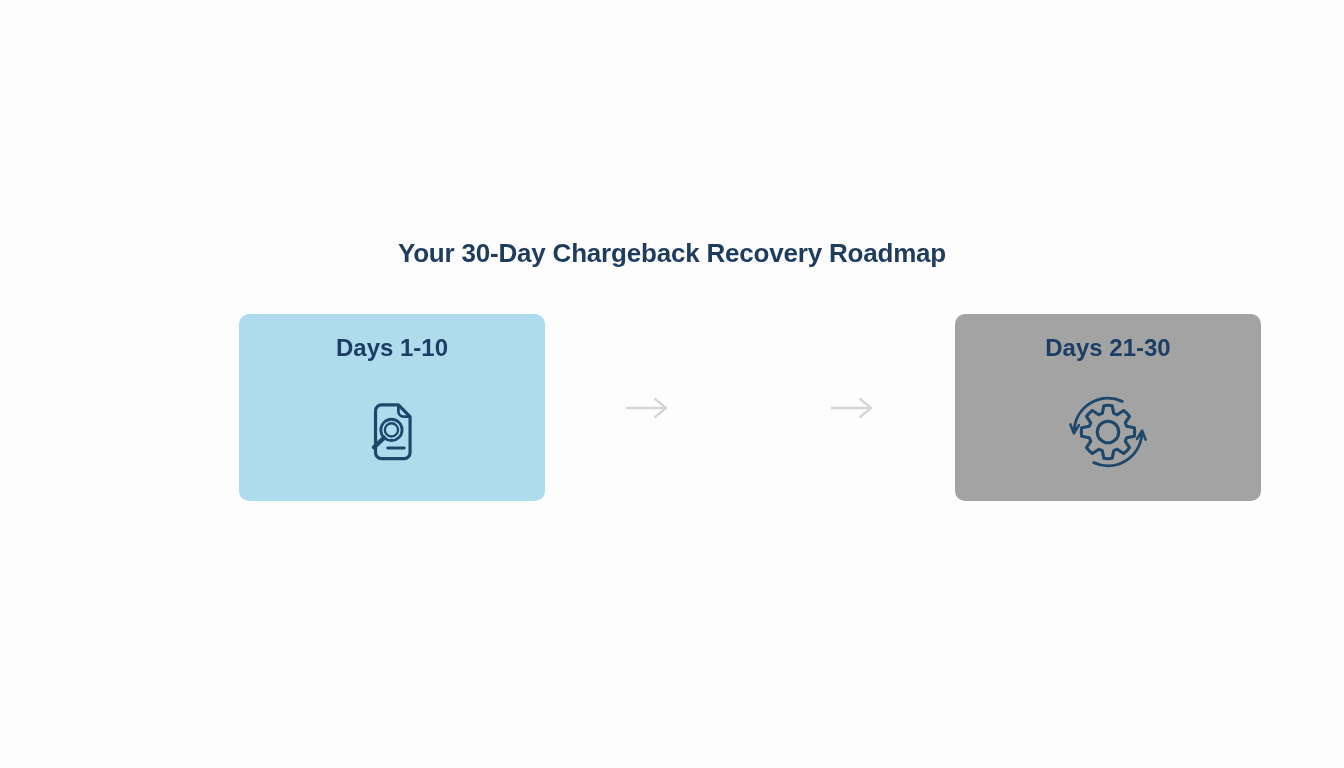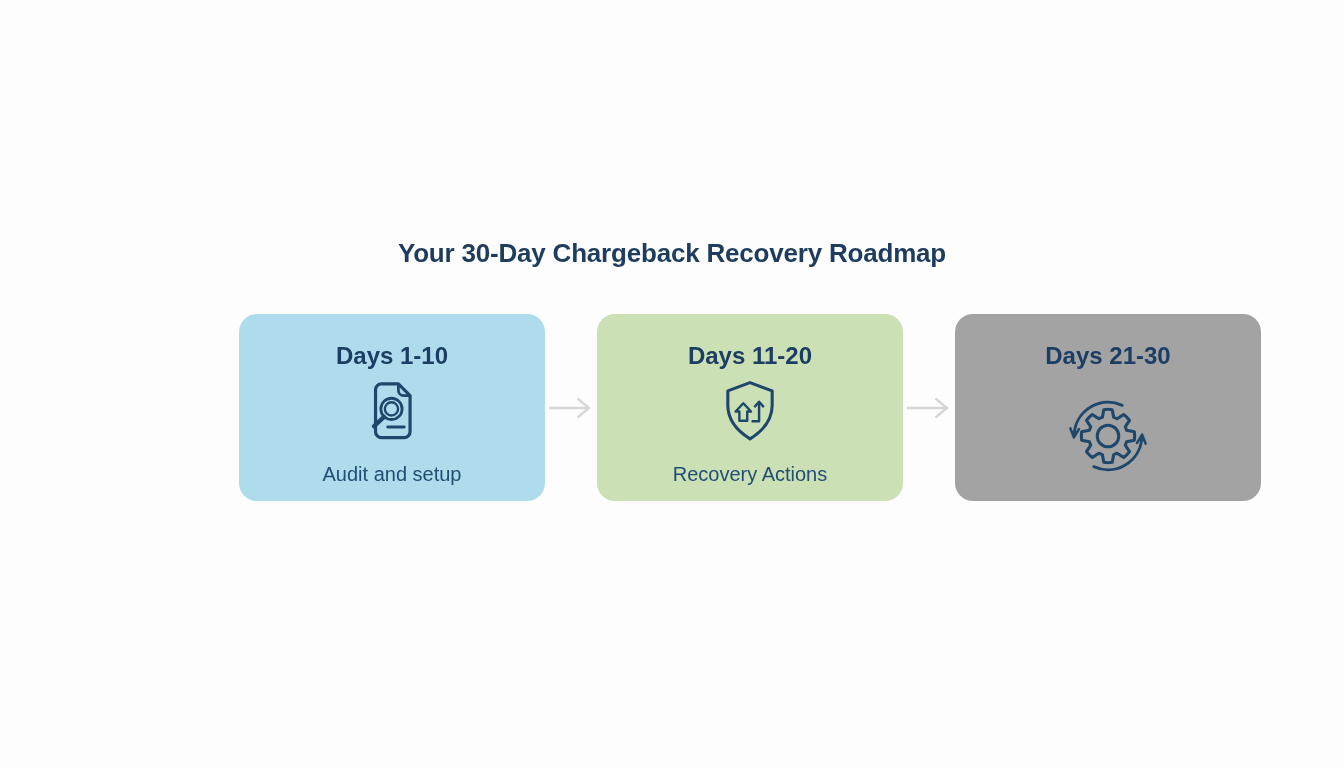--- a/index.html
+++ b/index.html
@@ -40,11 +40,11 @@
   .card {
     width: 306px;
     height: 187px;
-    border-radius: 18px;
+    border-radius: 10px;
     display: flex;
     flex-direction: column;
     box-sizing: border-box;
-    padding: 12px 20px 2px 20px;
+    padding: 4px 20px 2px 20px;
   }
   .period {
     margin: 14px 0 0 0;

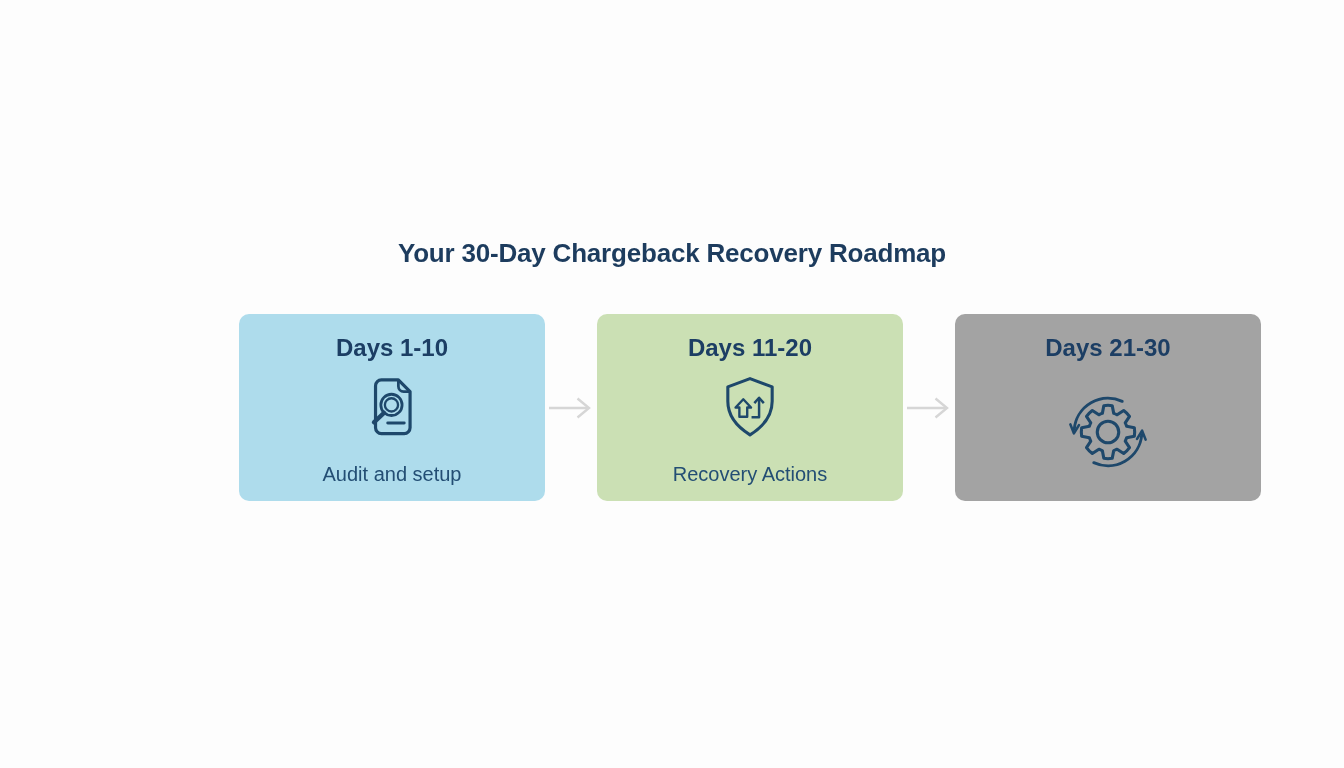--- a/index.html
+++ b/index.html
@@ -113,18 +113,6 @@
       </svg>
     </div>
 
-    <section class="card" style="background: rgb(203, 224, 180);">
-      <h2 class="period">Days 11-20</h2>
-      <div class="icon-wrap">
-        <svg viewBox="0 0 64 64" width="66" height="66" fill="none">
-          <path d="M32 4.5 L53.5 12.5 V26.5 C53.5 41 45 51 32 59 C19 51 10.5 41 10.5 26.5 V12.5 Z" stroke="currentColor" stroke-width="3" stroke-linejoin="round"></path>
-          <path d="M25.5 24.5 L33 32.5 H29.3 V41.5 H21.7 V32.5 H18 Z" stroke="currentColor" stroke-width="2.3" stroke-linejoin="round"></path>
-          <path d="M33.5 42 H40.8 V23.5" stroke="currentColor" stroke-width="2.4" stroke-linejoin="round"></path>
-          <path d="M36.2 28.2 L40.8 23 L45.4 28.2" stroke="currentColor" stroke-width="2.4" stroke-linejoin="round"></path>
-        </svg>
-      </div>
-      <div class="label">Recovery Actions</div>
-    </section>
 
     <div class="connector">
       <svg viewBox="0 0 48 28" width="48" height="28" fill="none">

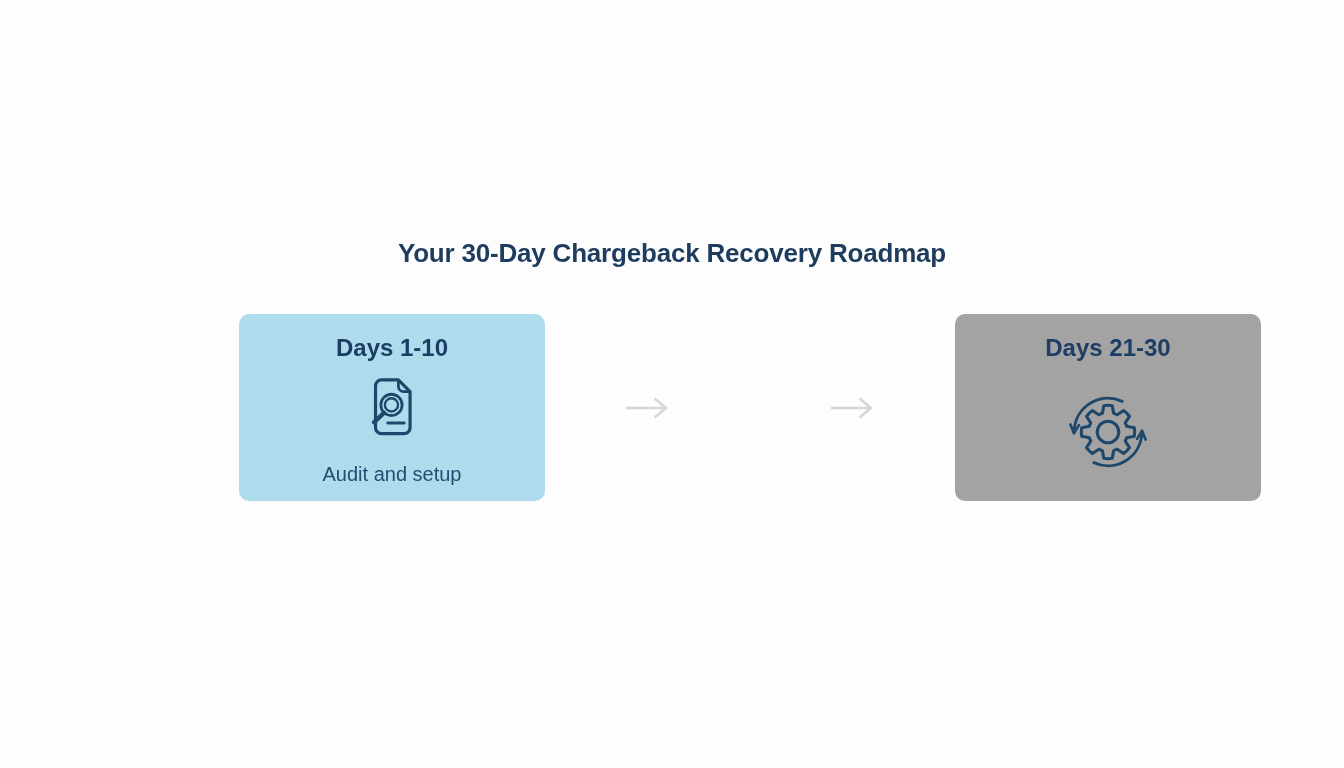--- a/index.html
+++ b/index.html
@@ -103,7 +103,6 @@
           <path d="M28 47 H43.5" stroke="currentColor" stroke-width="2.8" stroke-linecap="round"></path>
         </svg>
       </div>
-      <div class="label">Audit and setup</div>
     </section>
 
     <div class="connector">

